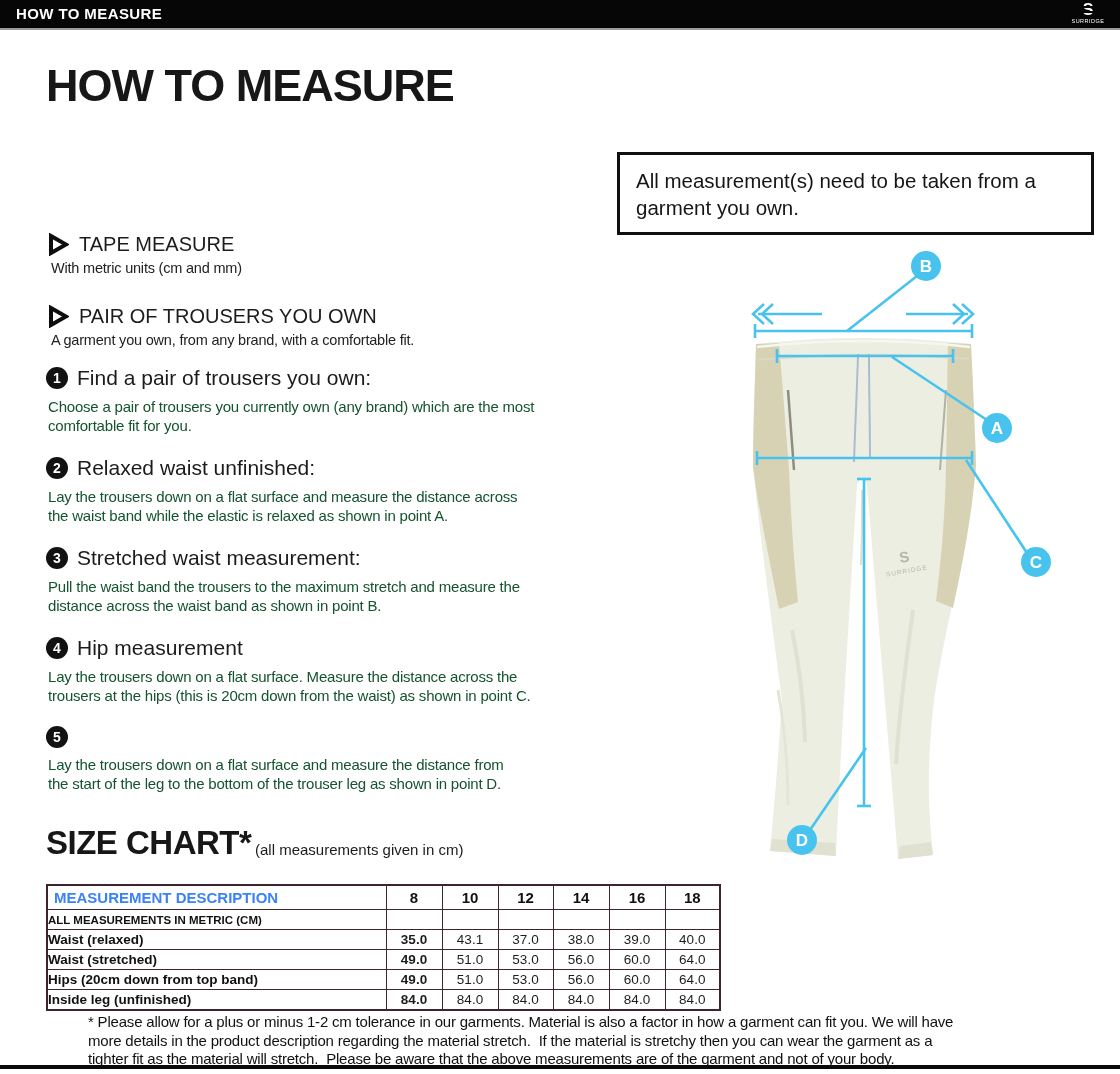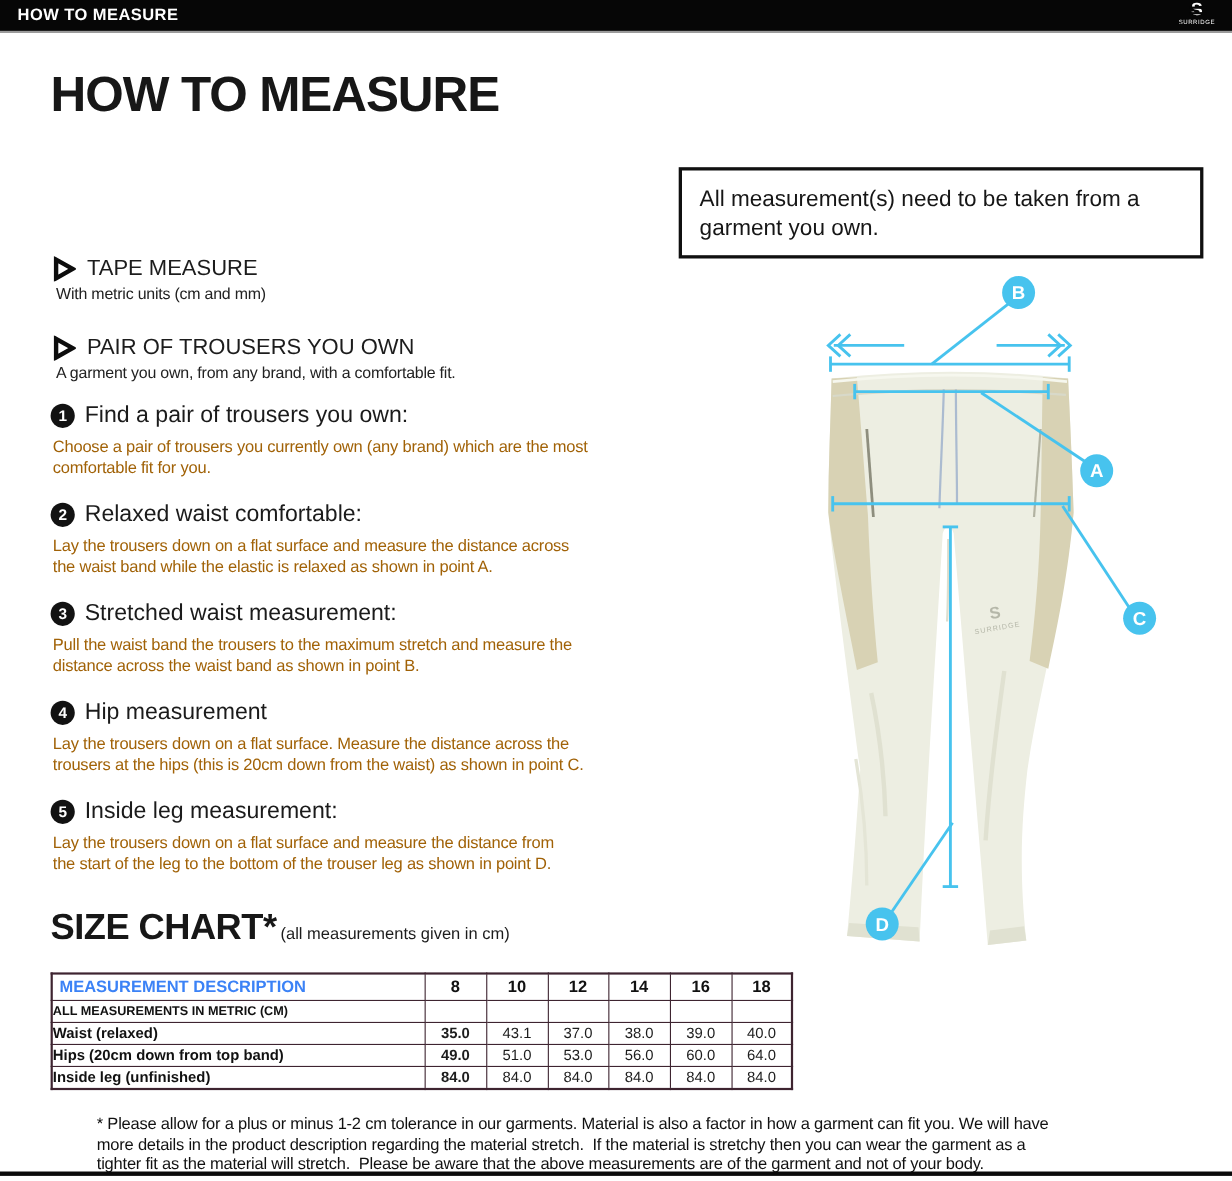--- a/index.html
+++ b/index.html
@@ -33,7 +33,7 @@
   .badge{width:22px;height:22px;border-radius:50%;background:#121212;color:#fff;
          font-size:14px;font-weight:bold;display:flex;align-items:center;justify-content:center;flex:0 0 auto;}
   .step-title{font-size:21px;color:#1b1b1b;}
-  .step-body{margin:8px 0 0 2px;font-size:15px;line-height:18.5px;color:#a16207;
+  .step-body{margin:8px 0 0 2px;font-size:15px;line-height:18.5px;color:#14532d;
              white-space:pre-wrap;letter-spacing:-.2px;}
 
   

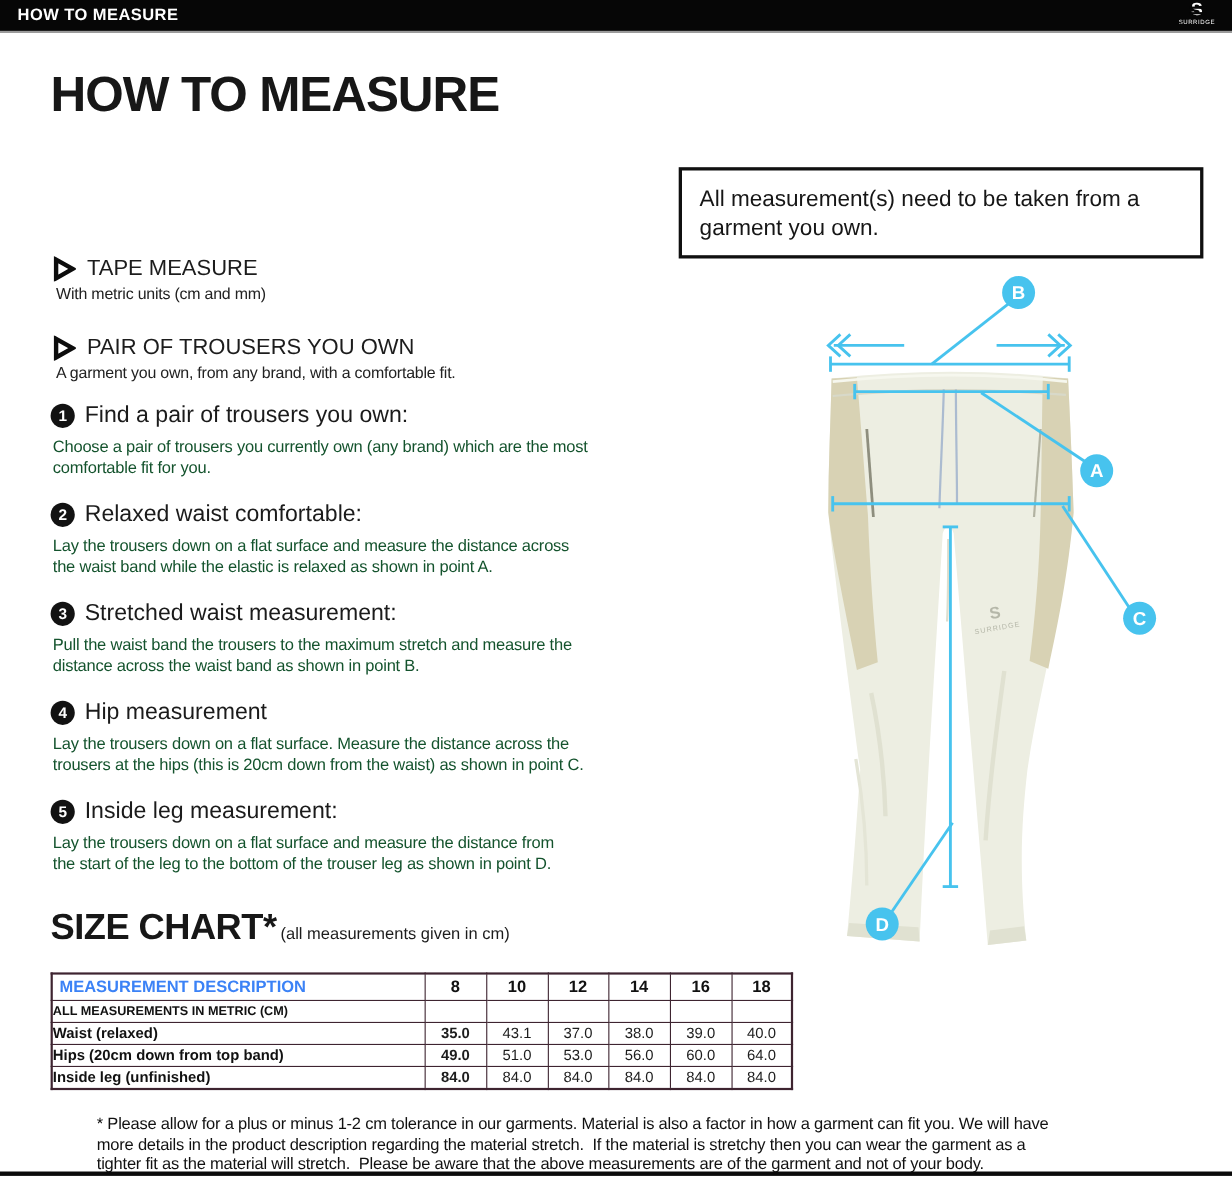--- a/index.html
+++ b/index.html
@@ -110,7 +110,7 @@
   <div class="step" style="top:456px;">
     <div class="hrow">
       <span class="badge">2</span>
-      <span class="step-title">Relaxed waist comfortable:</span>
+      <span class="step-title">Relaxed waist unfinished:</span>
     </div>
     <div class="step-body">Lay the trousers down on a flat surface and measure the distance across
 the waist band while the elastic is relaxed as shown in point A.</div>

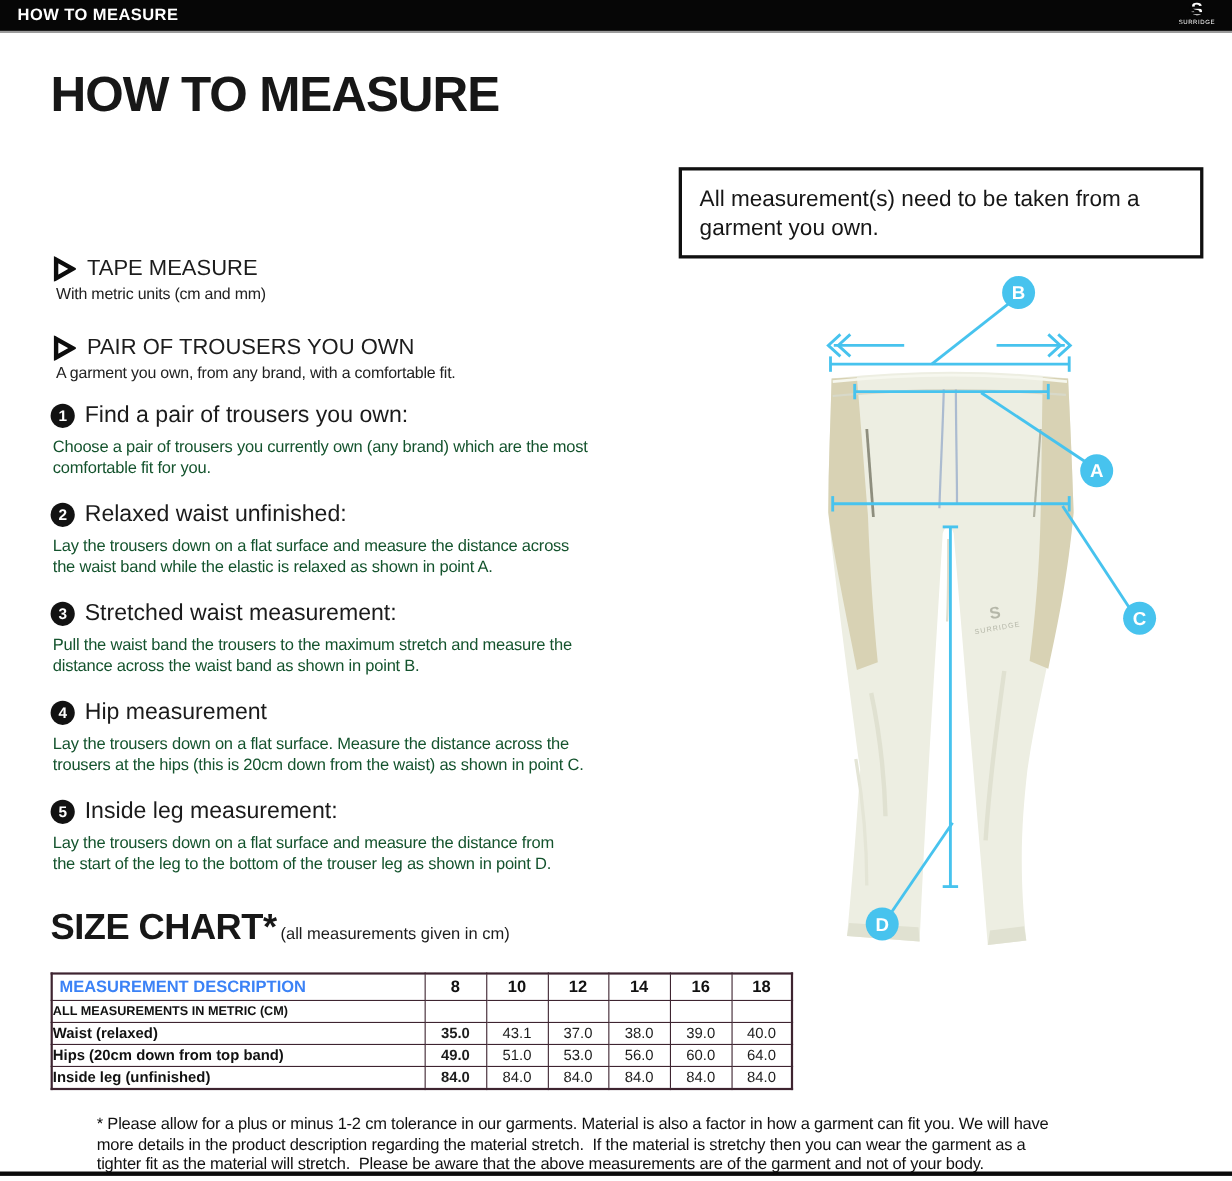--- a/index.html
+++ b/index.html
@@ -137,7 +137,6 @@
   <div class="step" style="top:726px;">
     <div class="hrow">
       <span class="badge">5</span>
-      <span class="step-title">Inside leg measurement:</span>
     </div>
     <div class="step-body">Lay the trousers down on a flat surface and measure the distance from
 the start of the leg to the bottom of the trouser leg as shown in point D.</div>

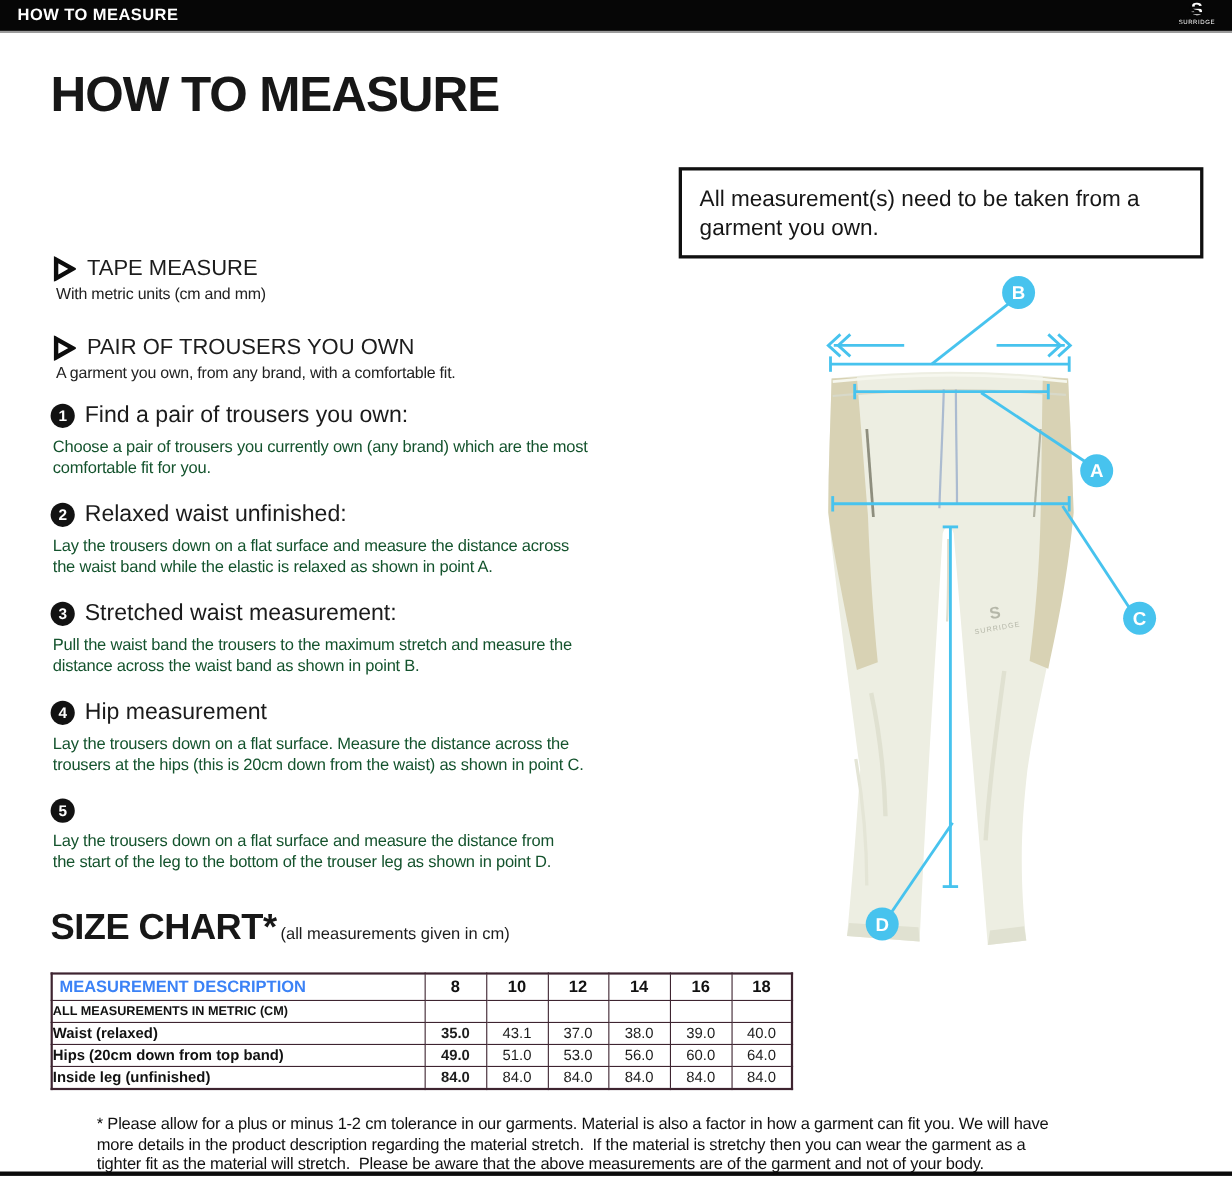--- a/index.html
+++ b/index.html
@@ -264,6 +264,15 @@
       <td class="val">40.0</td>
     </tr>
     <tr>
+      <td class="rlabel">Waist (stretched)</td>
+      <td class="val b">49.0</td>
+      <td class="val">51.0</td>
+      <td class="val">53.0</td>
+      <td class="val">56.0</td>
+      <td class="val">60.0</td>
+      <td class="val">64.0</td>
+    </tr>
+    <tr>
       <td class="rlabel">Hips (20cm down from top band)</td>
       <td class="val b">49.0</td>
       <td class="val">51.0</td>

